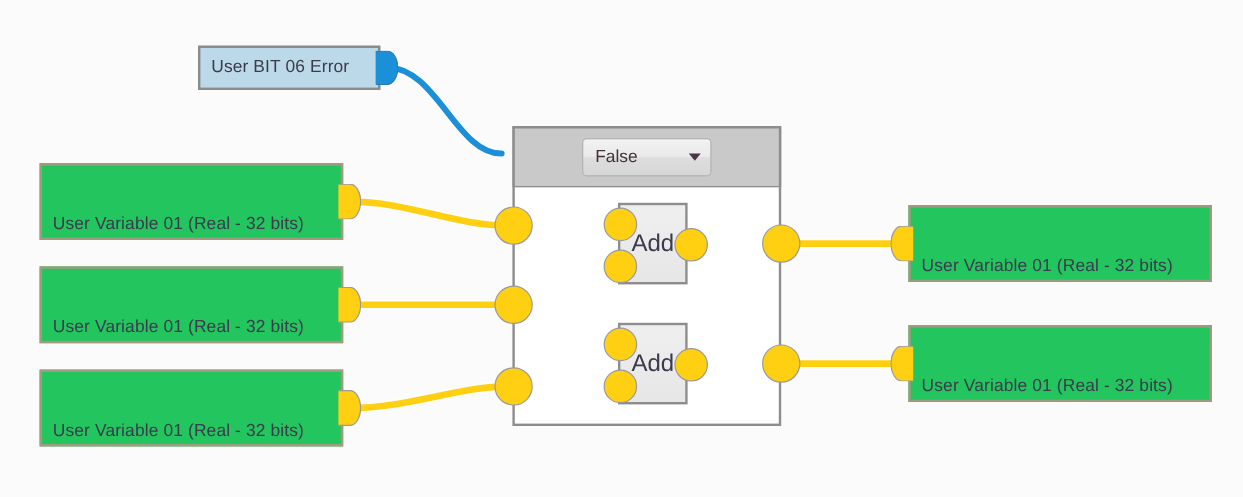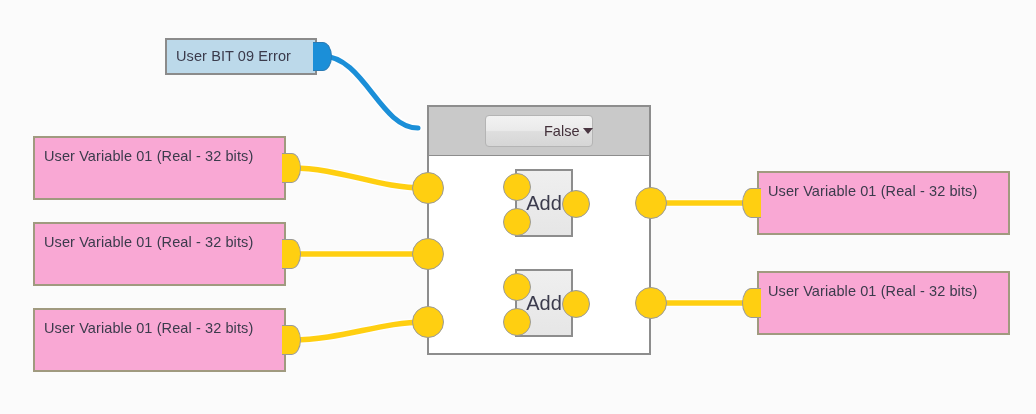--- a/index.html
+++ b/index.html
@@ -168,7 +168,7 @@
 
   <div class="node bool-node" style="left:165px;top:38px;width:152px;height:37px;">
     <div class="node-body">
-      <span>User BIT 09 Error</span>
+      <span>User BIT 06 Error</span>
     </div>
   </div>
   <div class="port port-blue port-right-half" style="left:313px;top:42px;width:19px;height:29px;"></div>

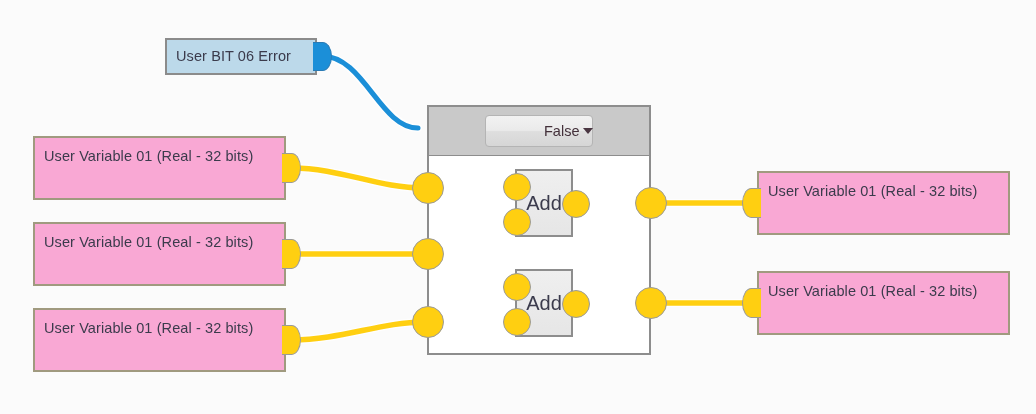--- a/index.html
+++ b/index.html
@@ -103,7 +103,7 @@
     color:#43303a;
     cursor:default;
   }
-  .dropdown-label{flex:1;text-align:left;margin-left:48px;}
+  .dropdown-label{flex:1;text-align:left;}
   .chev{
     width:0;height:0;
     border-left:5.5px solid transparent;

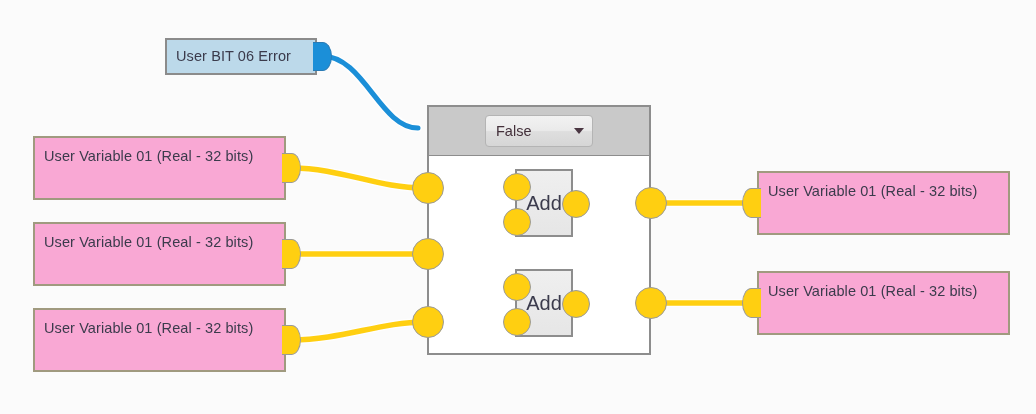--- a/index.html
+++ b/index.html
@@ -36,9 +36,9 @@
 
   
   .var-node .node-body{
-    background:#f9a8d4;
+    background:#22c55e;
     border:2px solid #a09a7f;
-    align-items:flex-start;
+    align-items:flex-end;
     padding-top:7px;
   }
   .var-text{display:block;}

